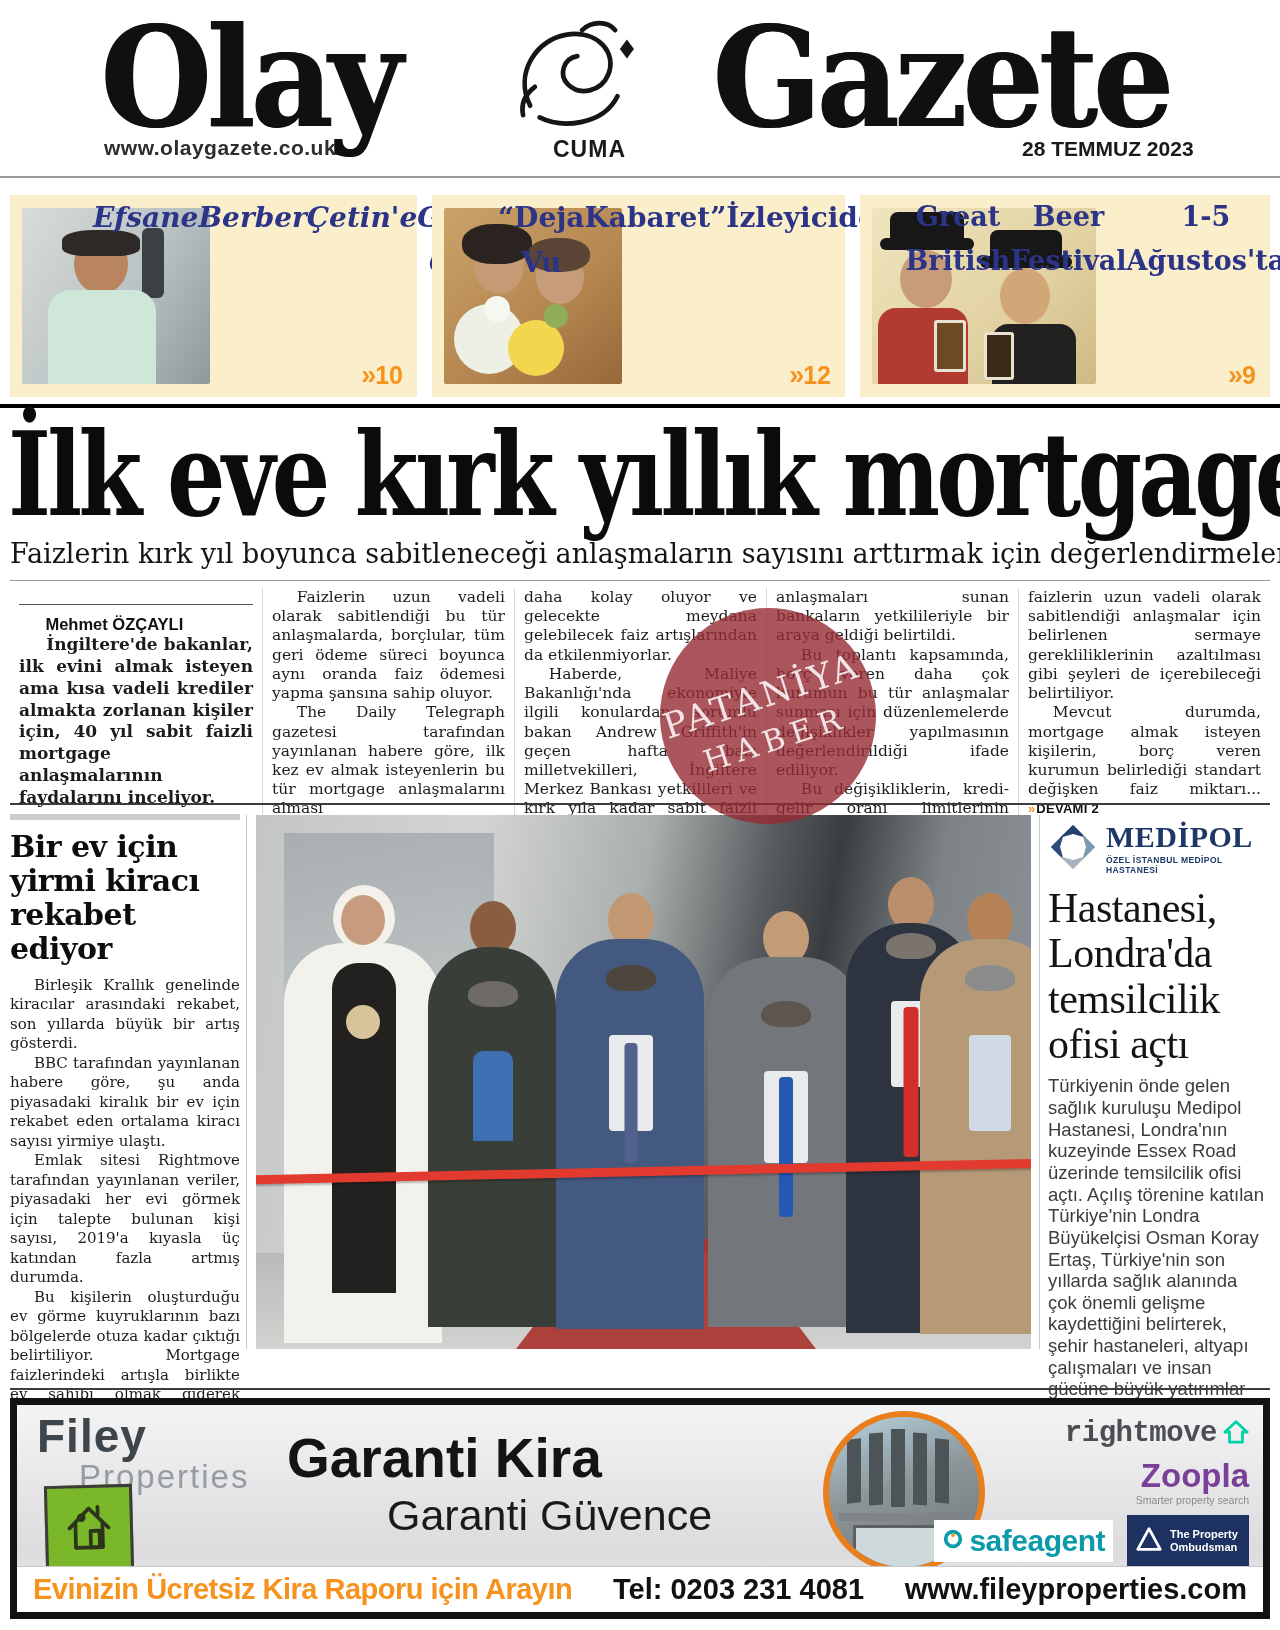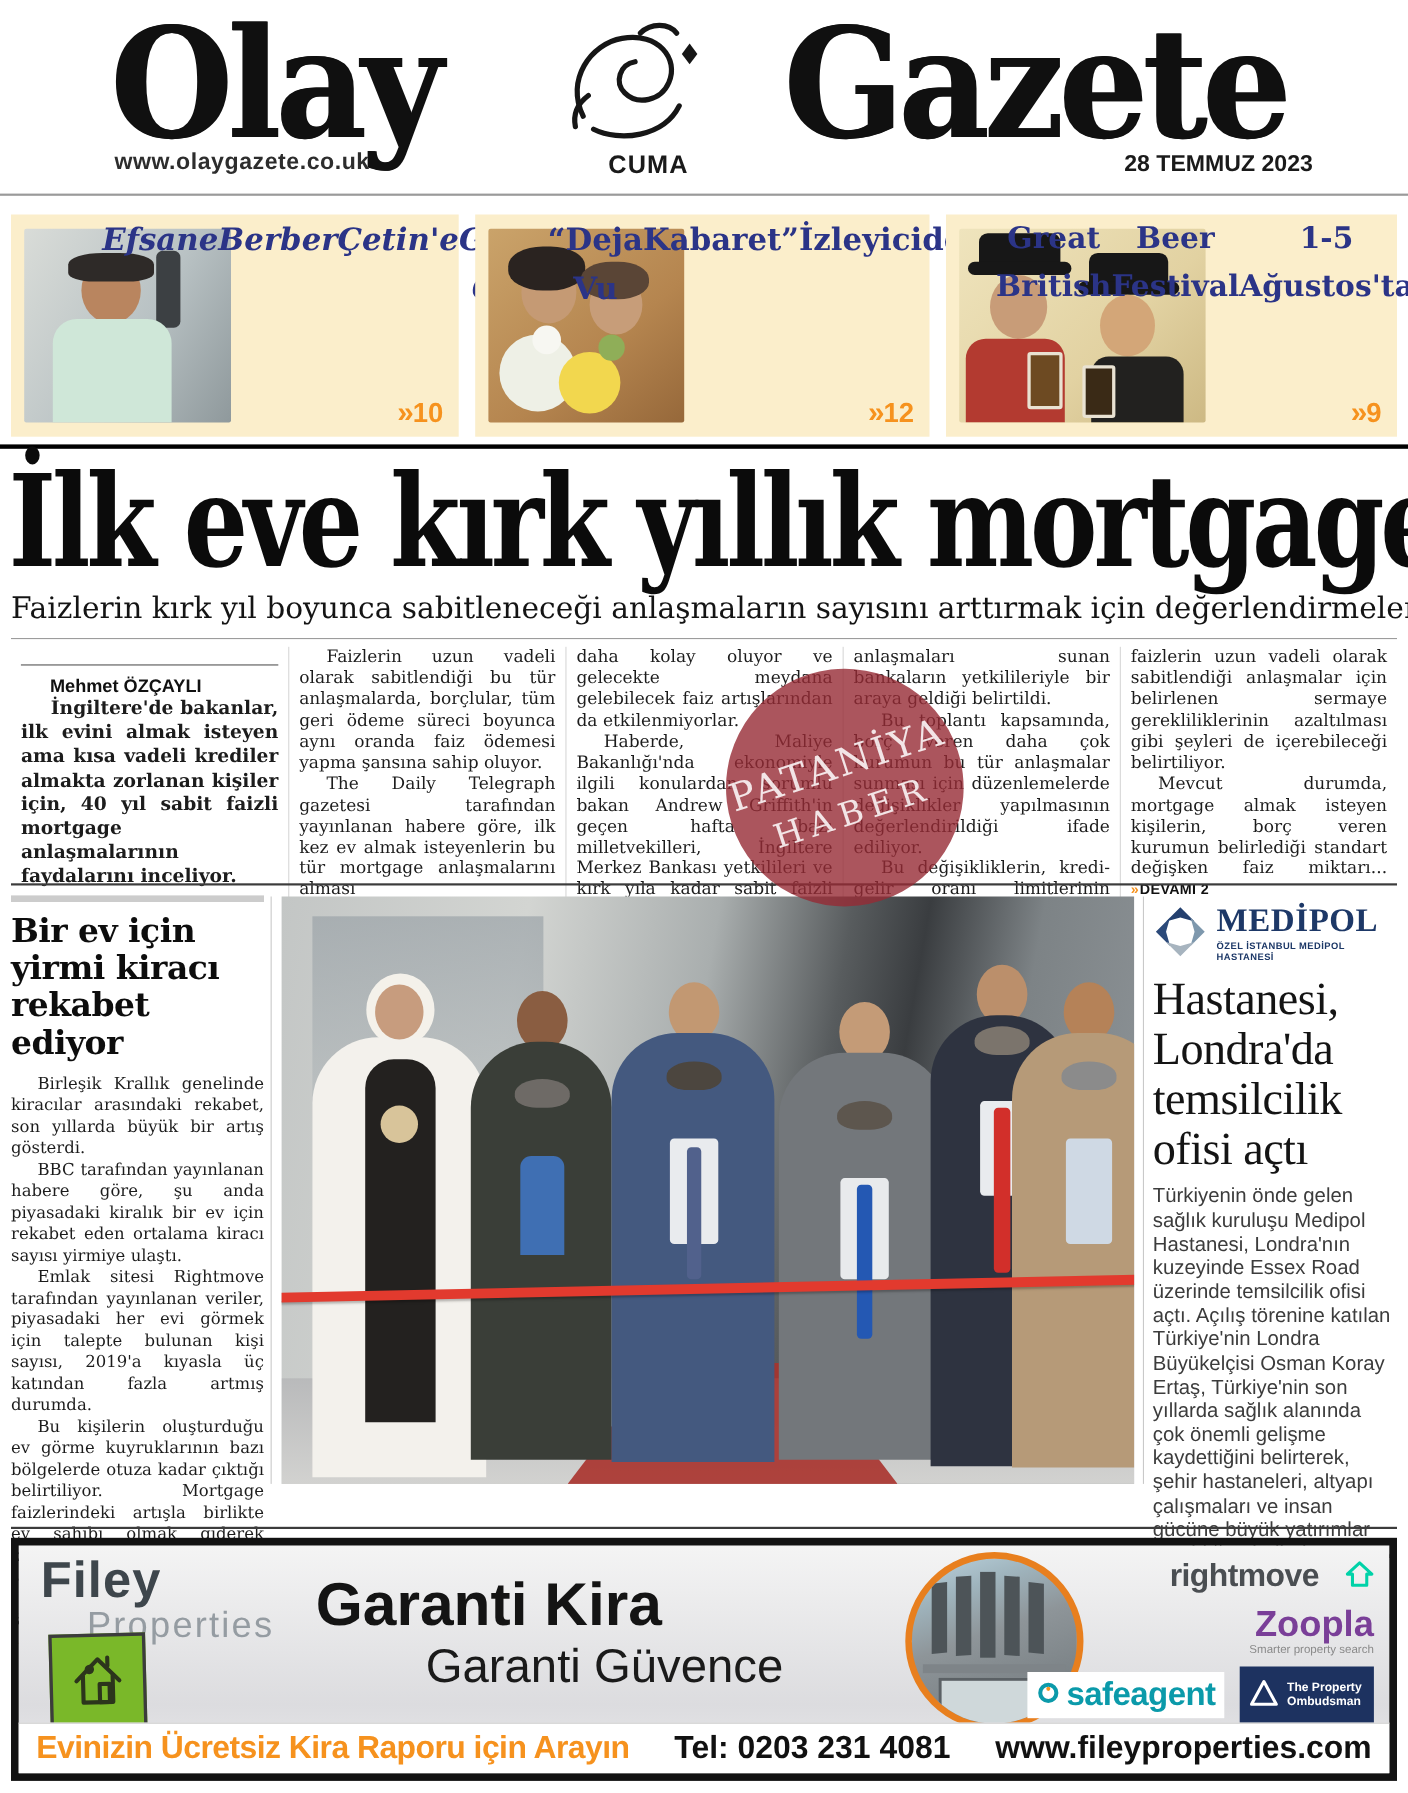--- a/index.html
+++ b/index.html
@@ -106,7 +106,7 @@
              background:linear-gradient(160deg,#bcd3de 0%,#9fb4bd 22%,#8e9599 45%,#6e7579 100%);}
   .ad-circle .win{position:absolute;background:#4d5458;}
   .partners{position:absolute;right:14px;top:12px;display:flex;flex-direction:column;align-items:flex-end;gap:9px;}
-  .rm-row{display:flex;align-items:center;gap:24px;}
+  .rm-row{display:flex;align-items:flex-end;gap:6px;font-family:Liberation Mono, monospace;}
   .rm-text{font-weight:700;font-size:29px;color:#4a4e52;letter-spacing:-.5px;}
   .zp{display:flex;flex-direction:column;align-items:flex-end;}
   .zp-text{font-weight:700;font-size:33px;color:#7a3f98;line-height:1;}

